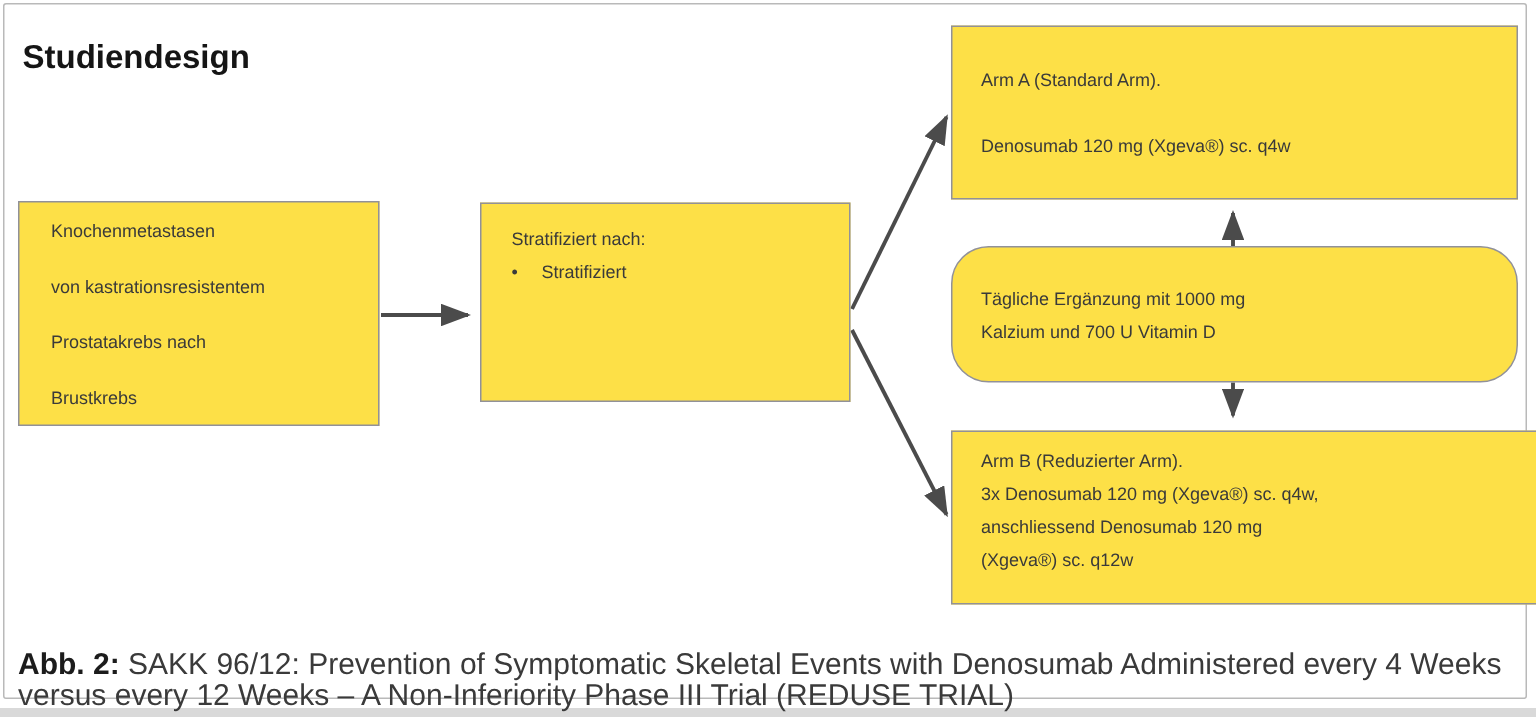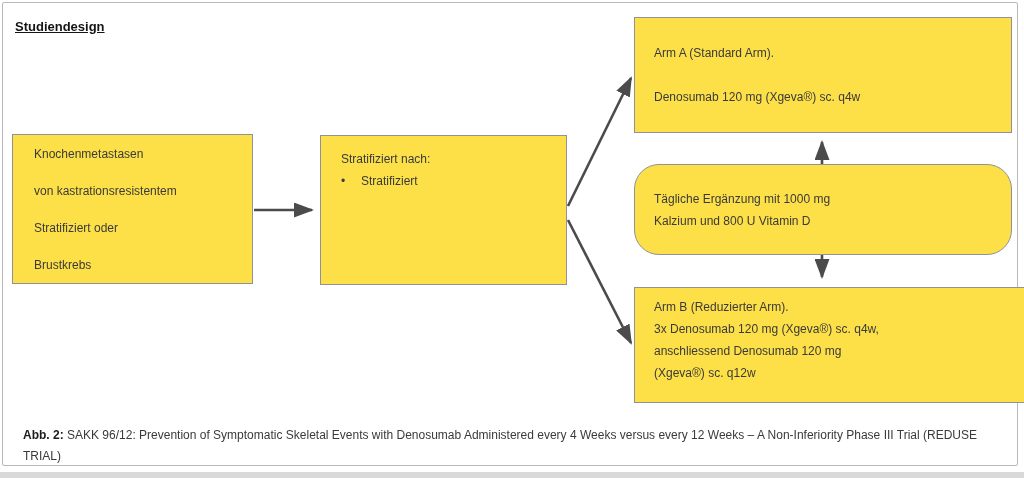--- a/index.html
+++ b/index.html
@@ -34,10 +34,9 @@
   .figure-title {
     position: absolute;
     left: 15px; top: 10px;
-    font-size: 13px;
+    font-size: 22px;
     font-weight: bold;
     color: #151515;
-    text-decoration: underline;
   }
   .box {
     position: absolute;

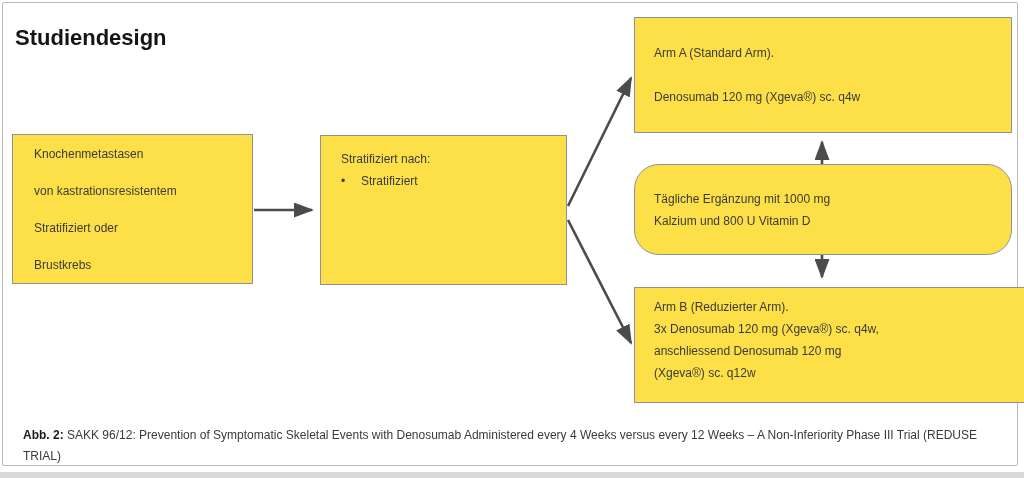--- a/index.html
+++ b/index.html
@@ -55,7 +55,7 @@
   }
   .box-stratification {
     left: 320px; top: 135px;
-    width: 247px; height: 150px;
+    width: 247px; height: 133px;
     padding: 12px 8px 0 20px;
   }
   .bullet-row {

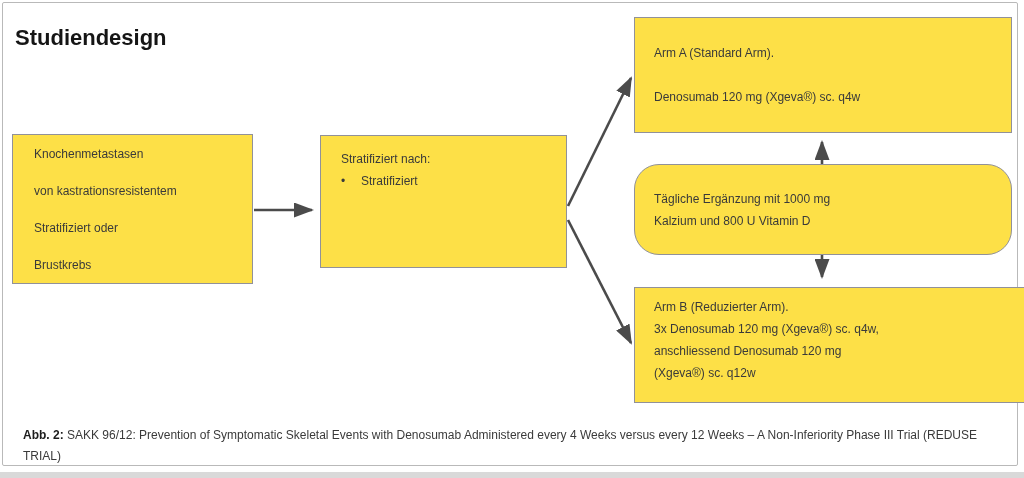--- a/index.html
+++ b/index.html
@@ -133,7 +133,7 @@
   <div class="box box-population">
     <div>Knochenmetastasen</div>
     <div>von kastrationsresistentem</div>
-    <div>Stratifiziert oder</div>
+    <div>Prostatakrebs nach</div>
     <div>Brustkrebs</div>
   </div>
 

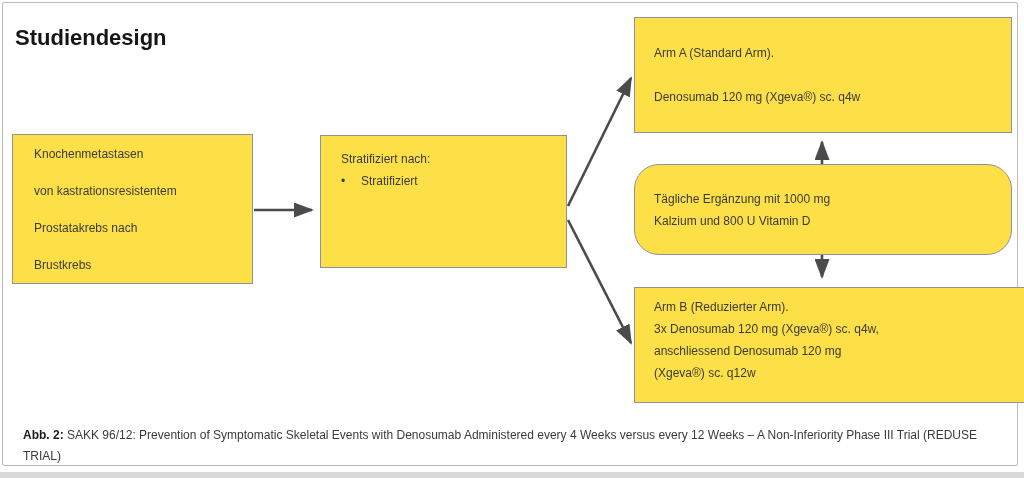--- a/index.html
+++ b/index.html
@@ -151,7 +151,7 @@
 
   <div class="box box-supplement">
     <div>Tägliche Ergänzung mit 1000 mg</div>
-    <div>Kalzium und 800 U Vitamin D</div>
+    <div>Kalzium und 700 U Vitamin D</div>
   </div>
 
   <div class="box box-arm-b">

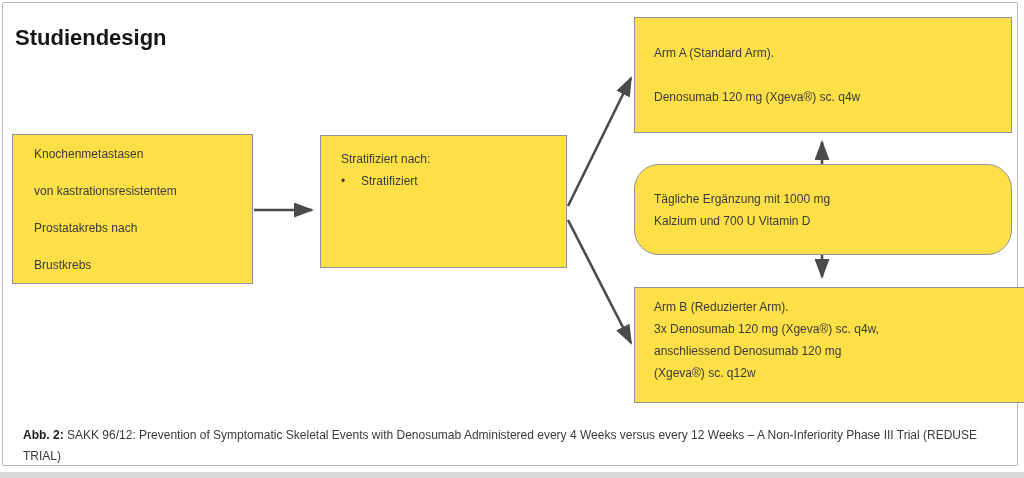--- a/index.html
+++ b/index.html
@@ -95,9 +95,9 @@
   }
   .figure-caption {
     position: absolute;
-    left: 23px; top: 413px;
+    left: 12px; top: 413px;
     width: 995px;
-    font-size: 12px;
+    font-size: 20px;
     line-height: 21px;
     color: #3a3a3a;
   }

